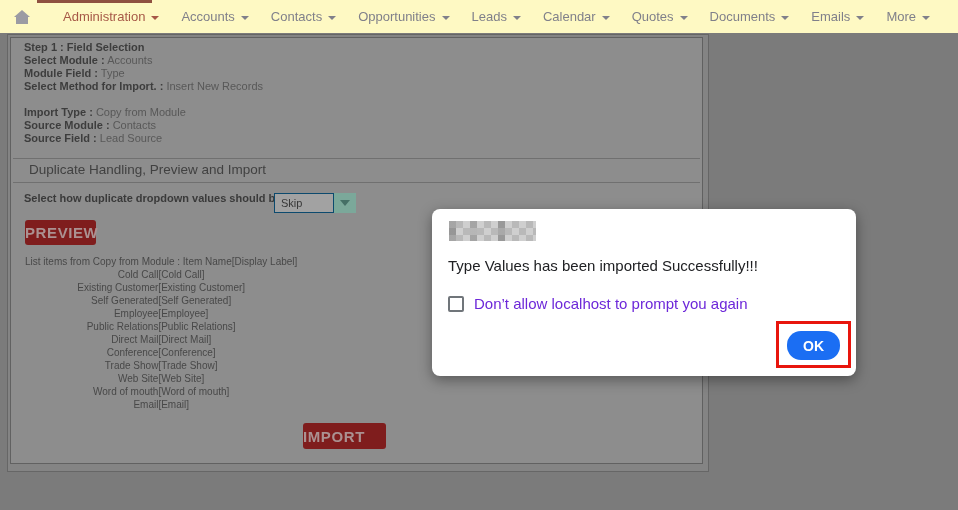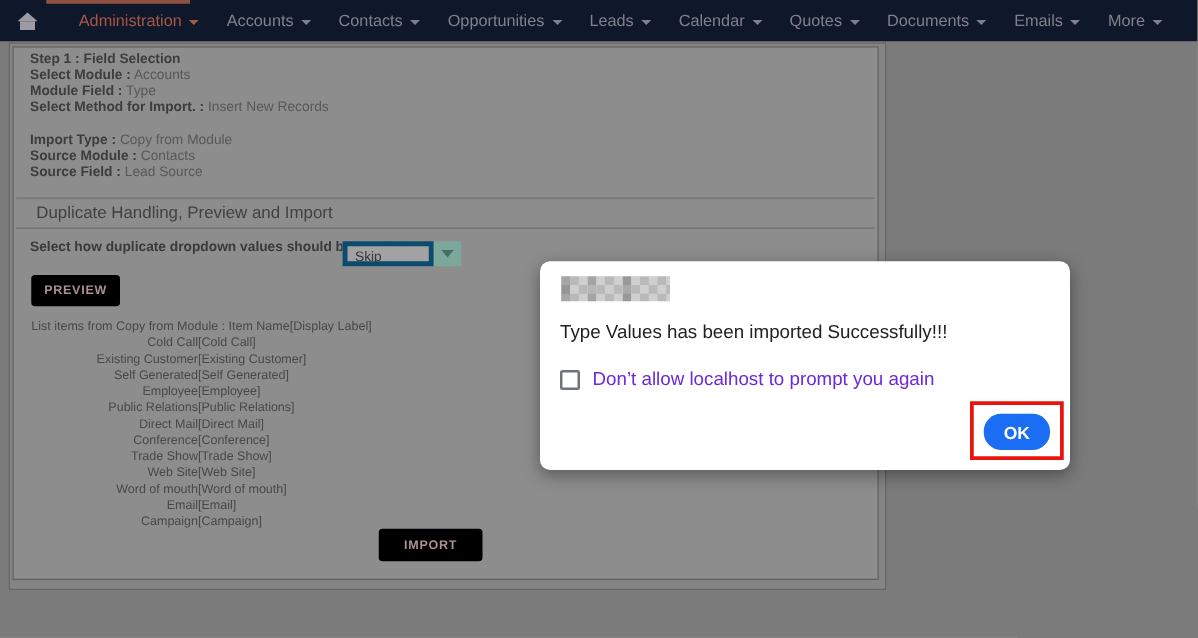--- a/index.html
+++ b/index.html
@@ -13,7 +13,7 @@
   
   .navbar {
     position:absolute; left:0; top:0; width:958px; height:33px;
-    background:#0f172a; display:flex; align-items:center;
+    background:#fef9c3; display:flex; align-items:center;
   }
   .nav-accent-bar {
     position:absolute; left:37px; top:0; width:115px; height:3px;

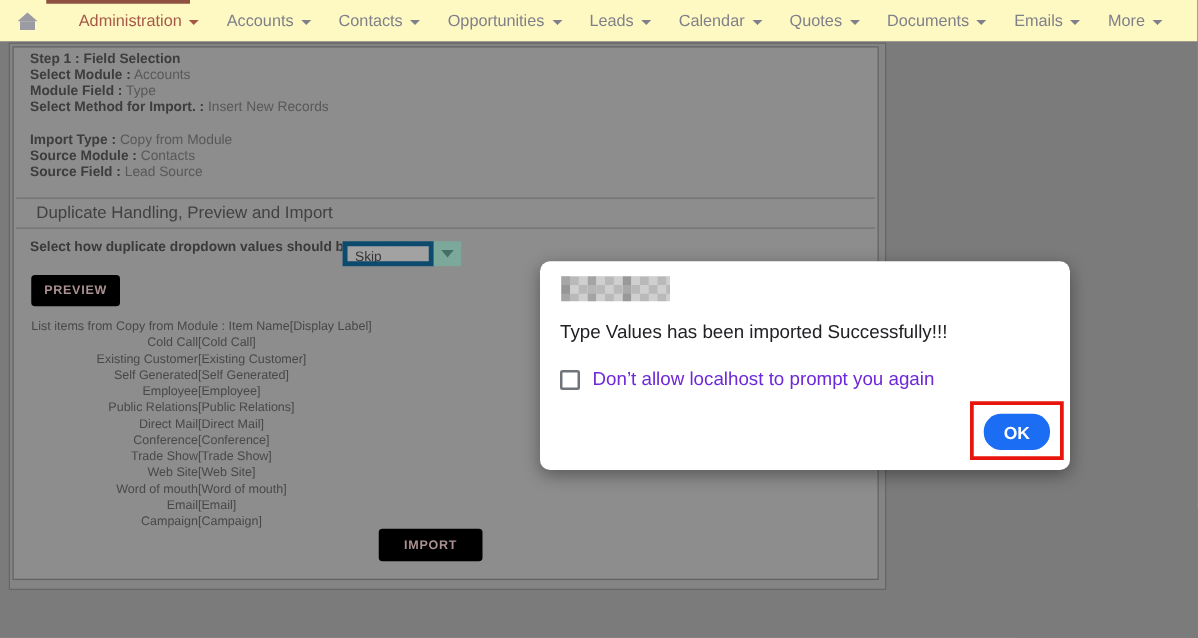--- a/index.html
+++ b/index.html
@@ -71,7 +71,7 @@
     display:flex; cursor:pointer;
   }
   .dd-value {
-    width:73px; height:20px; background:#a2a2a2; border:4px solid #0c4a6e;
+    width:60px; height:20px; background:#a2a2a2; border:1px solid #0c4a6e;
     font-size:11px; color:#383838; padding:3px 0 0 6px;
   }
   .dd-arrow-btn {

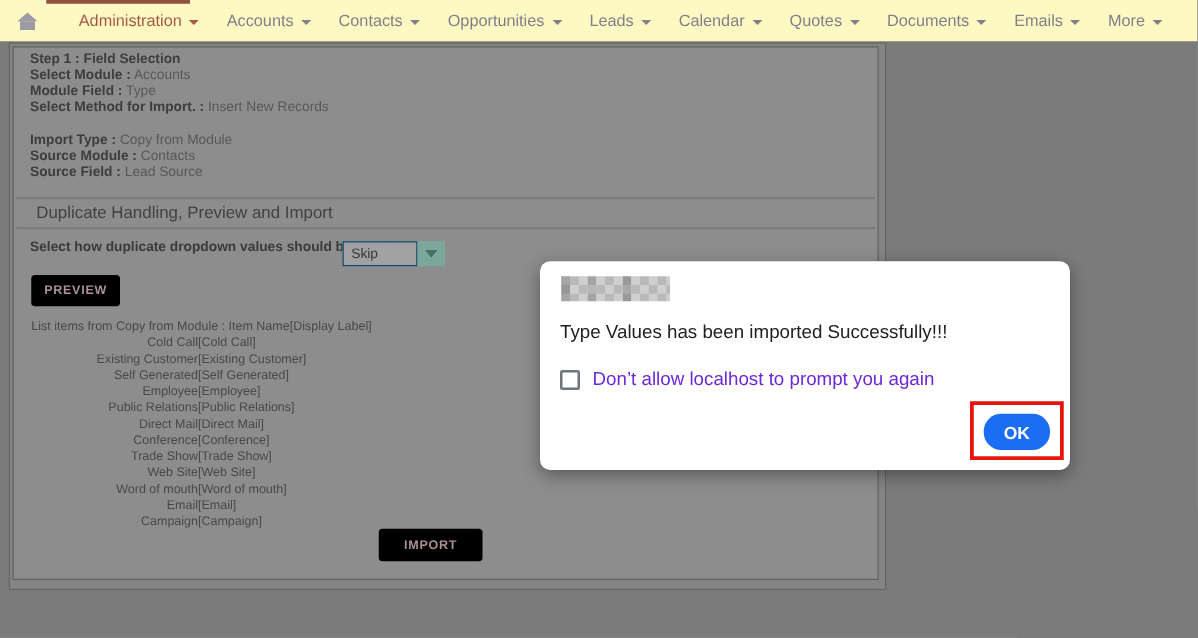--- a/index.html
+++ b/index.html
@@ -84,9 +84,9 @@
     border-top:6px solid #456f66;
   }
   .crm-btn {
-    position:absolute; background:#000000; border:none; border-radius:3px;
-    color:#ab9191; font-size:10px; font-weight:bold; letter-spacing:0.6px;
-    font-family:"Liberation Sans", sans-serif; cursor:pointer; text-align:center;
+    position:absolute; background:#7f1d1d; border:none; border-radius:3px;
+    color:#ab9191; font-size:15px; font-weight:bold; letter-spacing:0.6px;
+    font-family:"Liberation Sans", sans-serif; cursor:pointer; text-align:left;
   }
   .preview-btn { left:14px; top:182px; width:71px; height:25px; }
   .import-btn { left:292px; top:385px; width:83px; height:26px; }

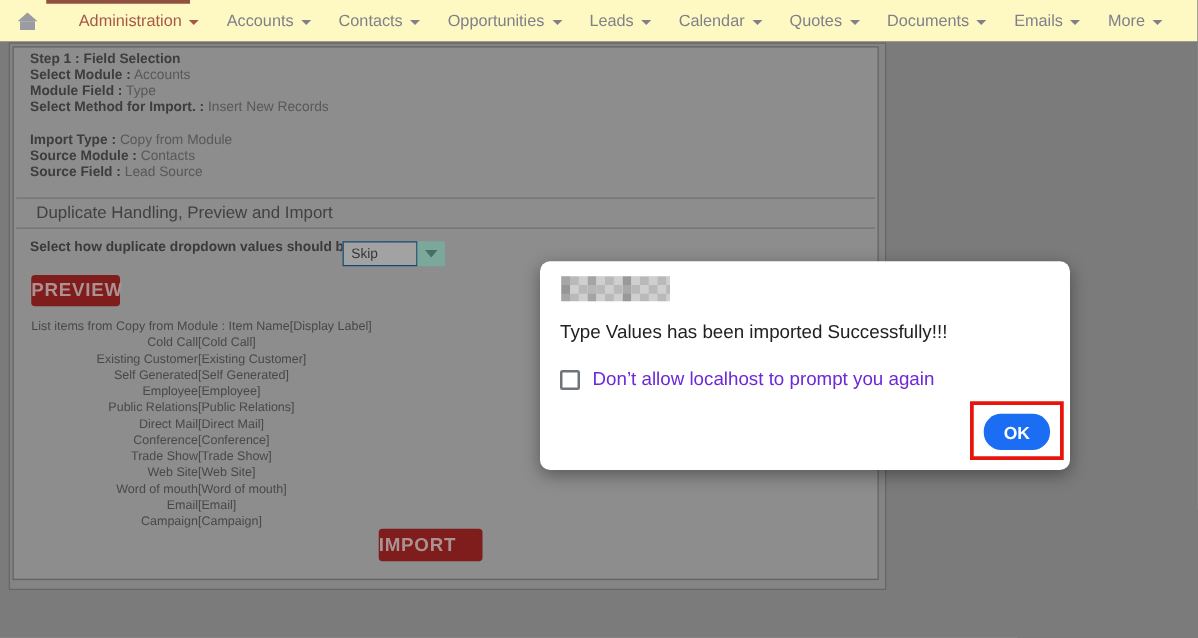--- a/index.html
+++ b/index.html
@@ -231,7 +231,6 @@
     <div>Web Site[Web Site]</div>
     <div>Word of mouth[Word of mouth]</div>
     <div>Email[Email]</div>
-    <div>Campaign[Campaign]</div>
   </div>
 
   <button class="crm-btn import-btn">IMPORT</button>

